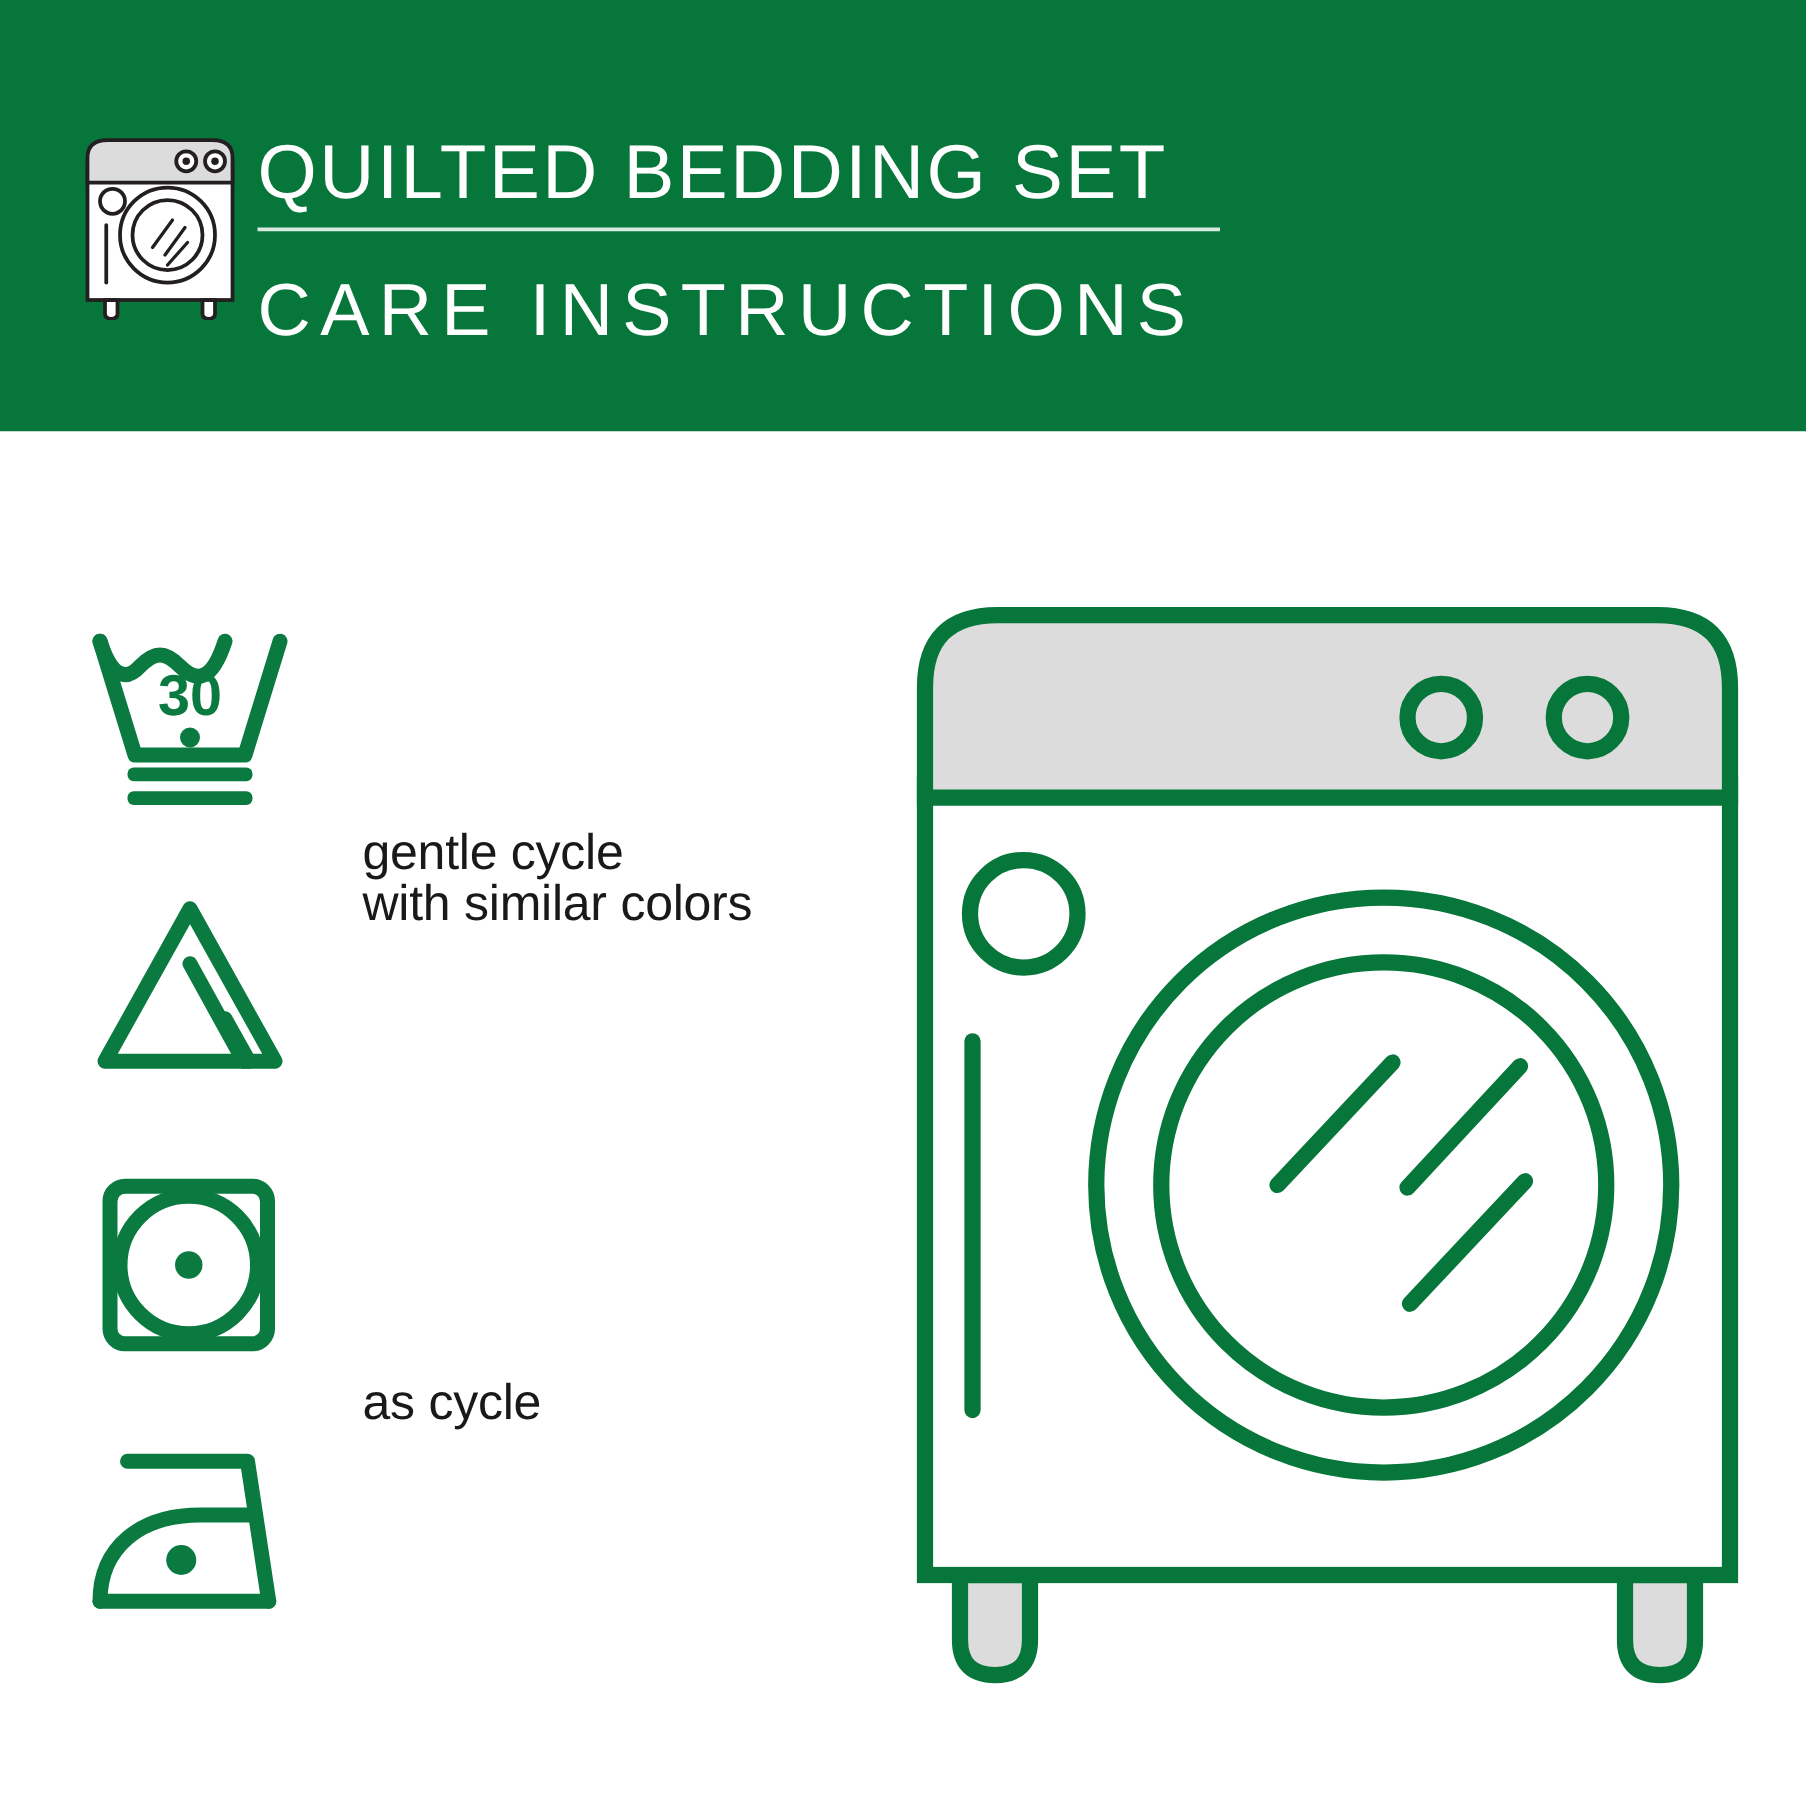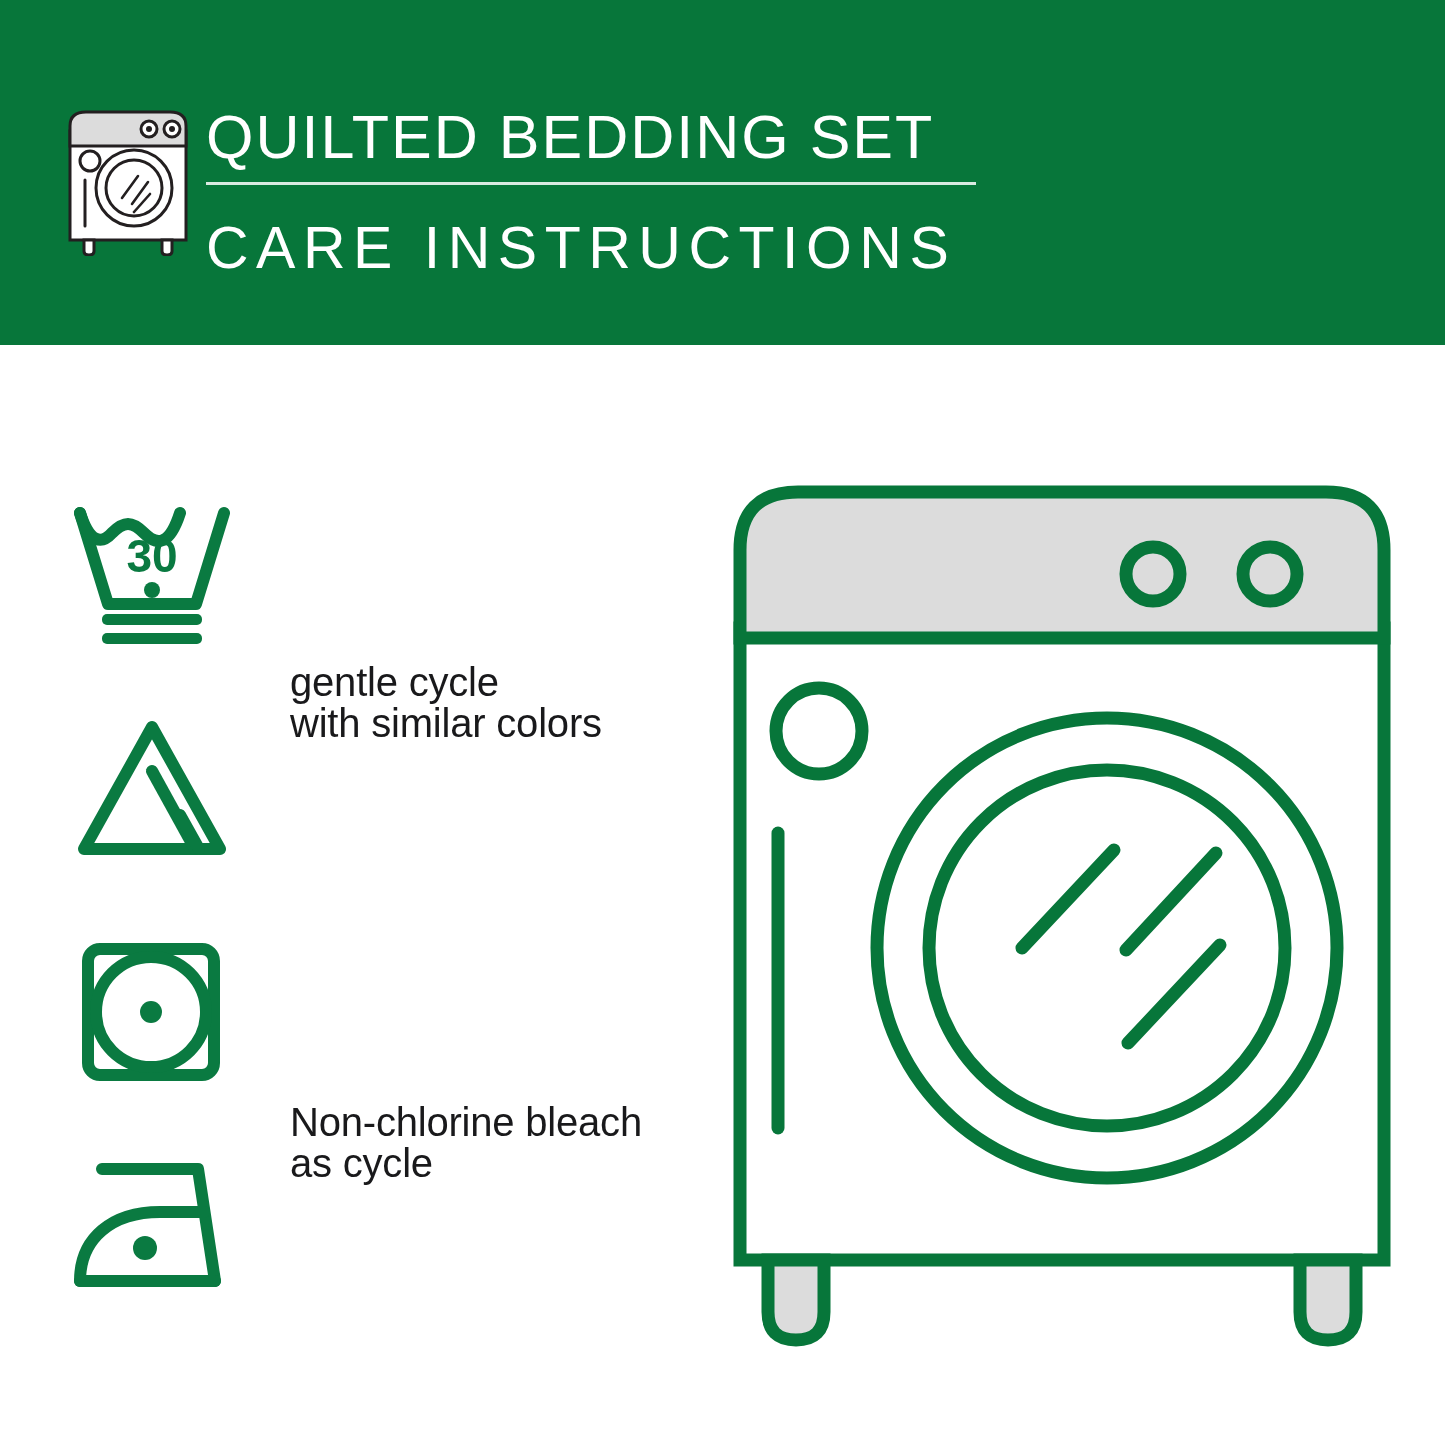--- a/index.html
+++ b/index.html
@@ -199,7 +199,6 @@
         </svg>
       </div>
       <div class="care-text">
-        <div>Non-chlorine bleach</div>
         <div>as cycle</div>
       </div>
     </div>

